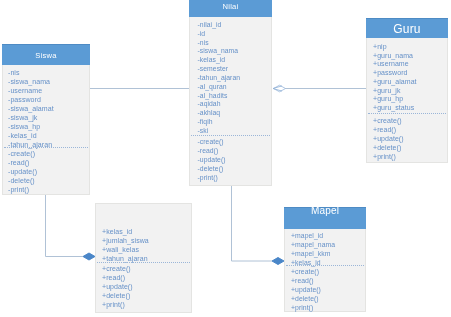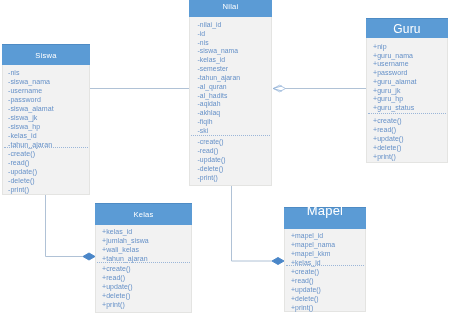--- a/index.html
+++ b/index.html
@@ -104,7 +104,6 @@
     </div>
   </div>
   <div class="cls" style="left:95px;top:203px;width:97px;height:110px;">
-    <div class="cls-head" style="height:22px;padding-bottom:0px;font-size:7.6px;">Kelas</div>
     <div class="members">
       <div class="row" style="left:6px;top:23.00px;font-size:7px;">+kelas_id</div>
       <div class="row" style="left:6px;top:32.00px;font-size:7px;">+jumlah_siswa</div>

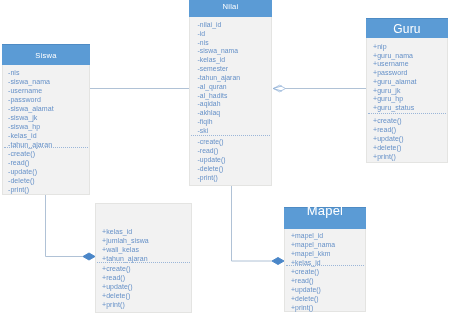--- a/index.html
+++ b/index.html
@@ -120,7 +120,7 @@
     </div>
   </div>
   <div class="cls" style="left:284px;top:207px;width:82px;height:105px;">
-    <div class="cls-head" style="height:22px;padding-bottom:16px;font-size:13px;">Mapel</div>
+    <div class="cls-head" style="height:22px;padding-bottom:16px;font-size:10px;">Mapel</div>
     <div class="members">
       <div class="row" style="left:6px;top:23.00px;font-size:6.85px;">+mapel_id</div>
       <div class="row" style="left:6px;top:32.00px;font-size:6.85px;">+mapel_nama</div>

